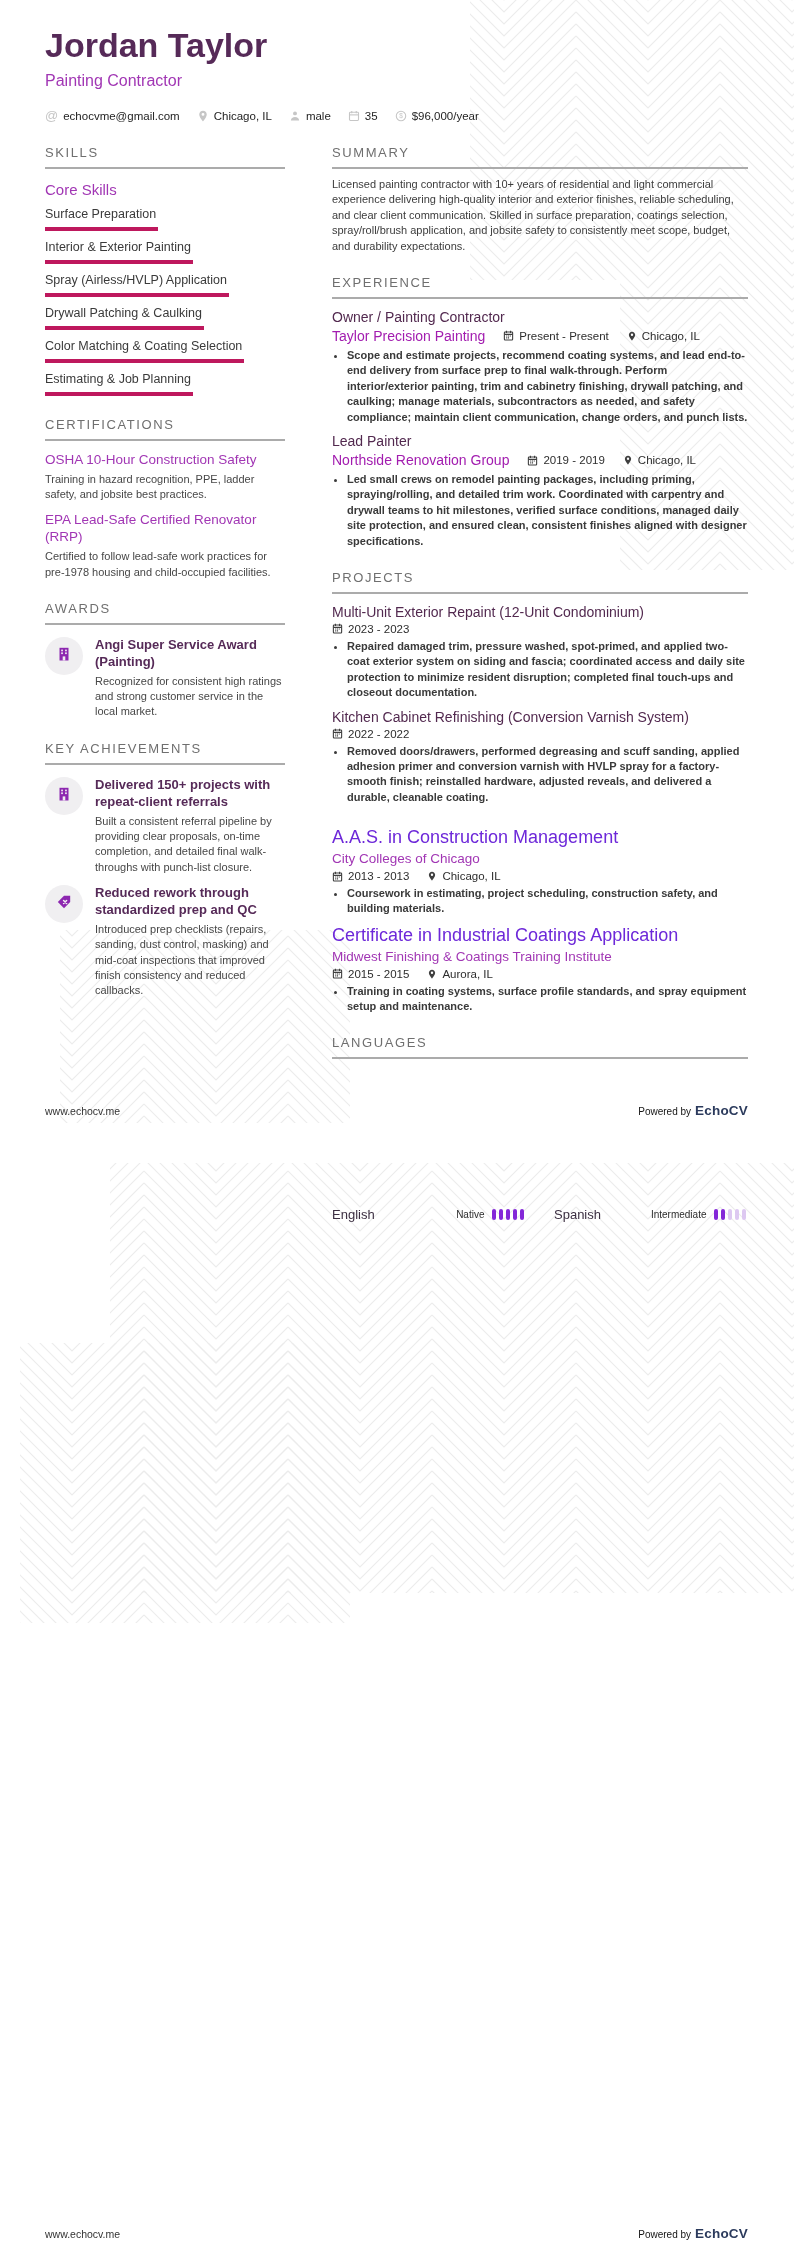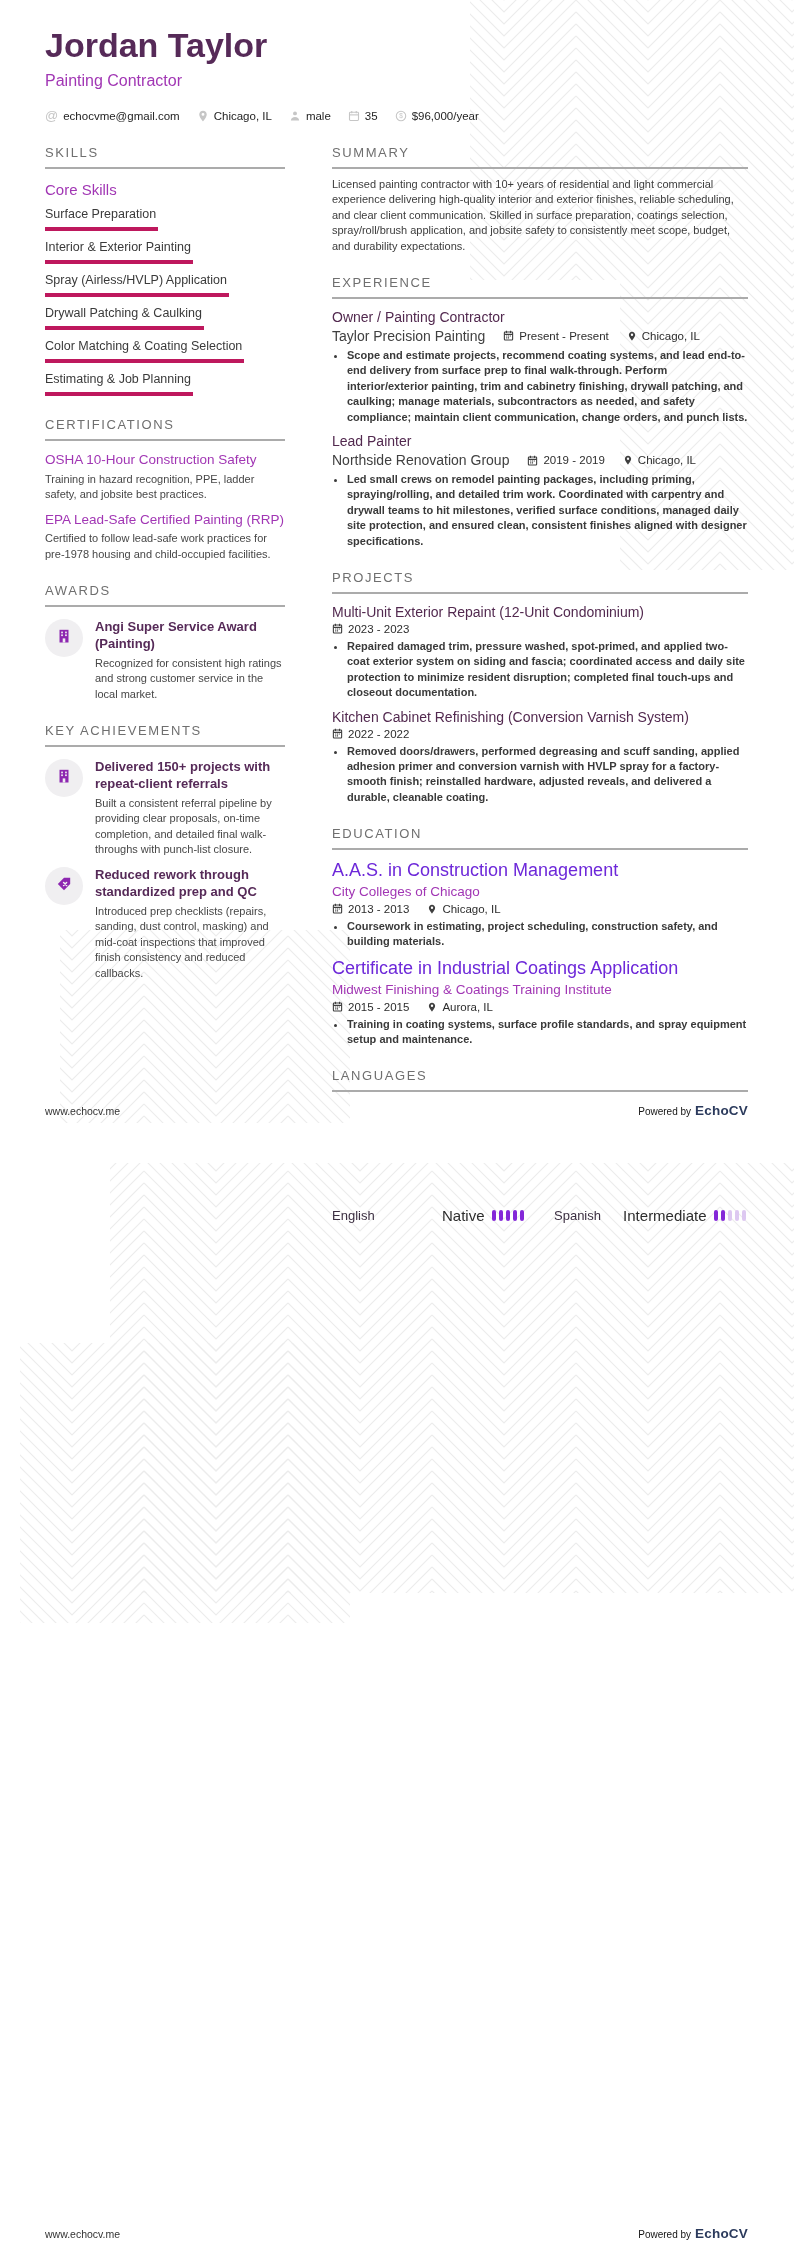--- a/index.html
+++ b/index.html
@@ -40,7 +40,7 @@
   .item + .item{margin-top:8px;}
   .role-title{font-size:14px;line-height:1.22;font-weight:500;color:#52294f;}
   .company-row{display:flex;align-items:center;gap:18px;margin-top:2px;flex-wrap:wrap;}
-  .company{font-size:14px;font-weight:500;color:#404040;}
+  .company{font-size:14px;font-weight:500;color:#a21caf;}
   .meta{display:flex;gap:5px;font-size:11.5px;color:#2d2d2d;}
   .meta .m-ic{color:#3f3f3f;display:flex;align-items:center;}
   .meta-row{display:flex;align-items:center;gap:18px;margin-top:2px;}

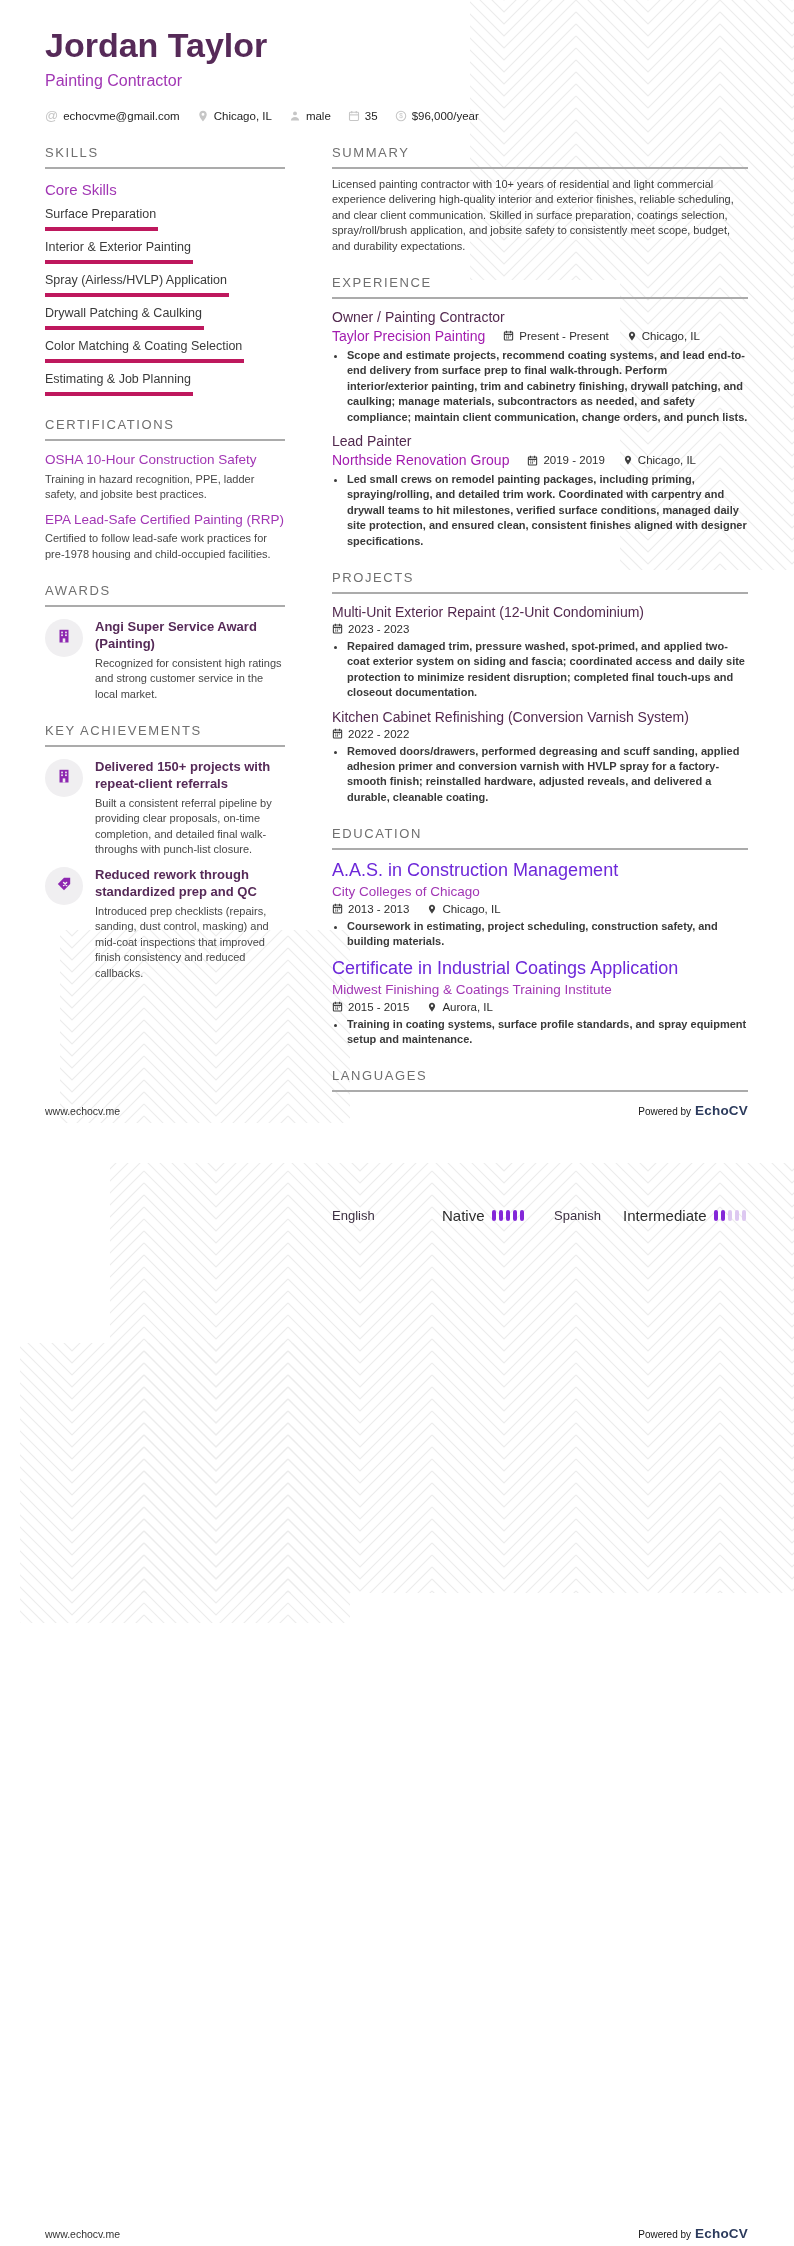--- a/index.html
+++ b/index.html
@@ -153,7 +153,7 @@
             <div class="small-txt">Training in hazard recognition, PPE, ladder safety, and jobsite best practices.</div>
           </div>
           <div class="cert">
-            <div class="cert-title">EPA Lead-Safe Certified Painting (RRP)</div>
+            <div class="cert-title">EPA Lead-Safe Certified Renovator (RRP)</div>
             <div class="small-txt">Certified to follow lead-safe work practices for pre-1978 housing and child-occupied facilities.</div>
           </div>
         </section>

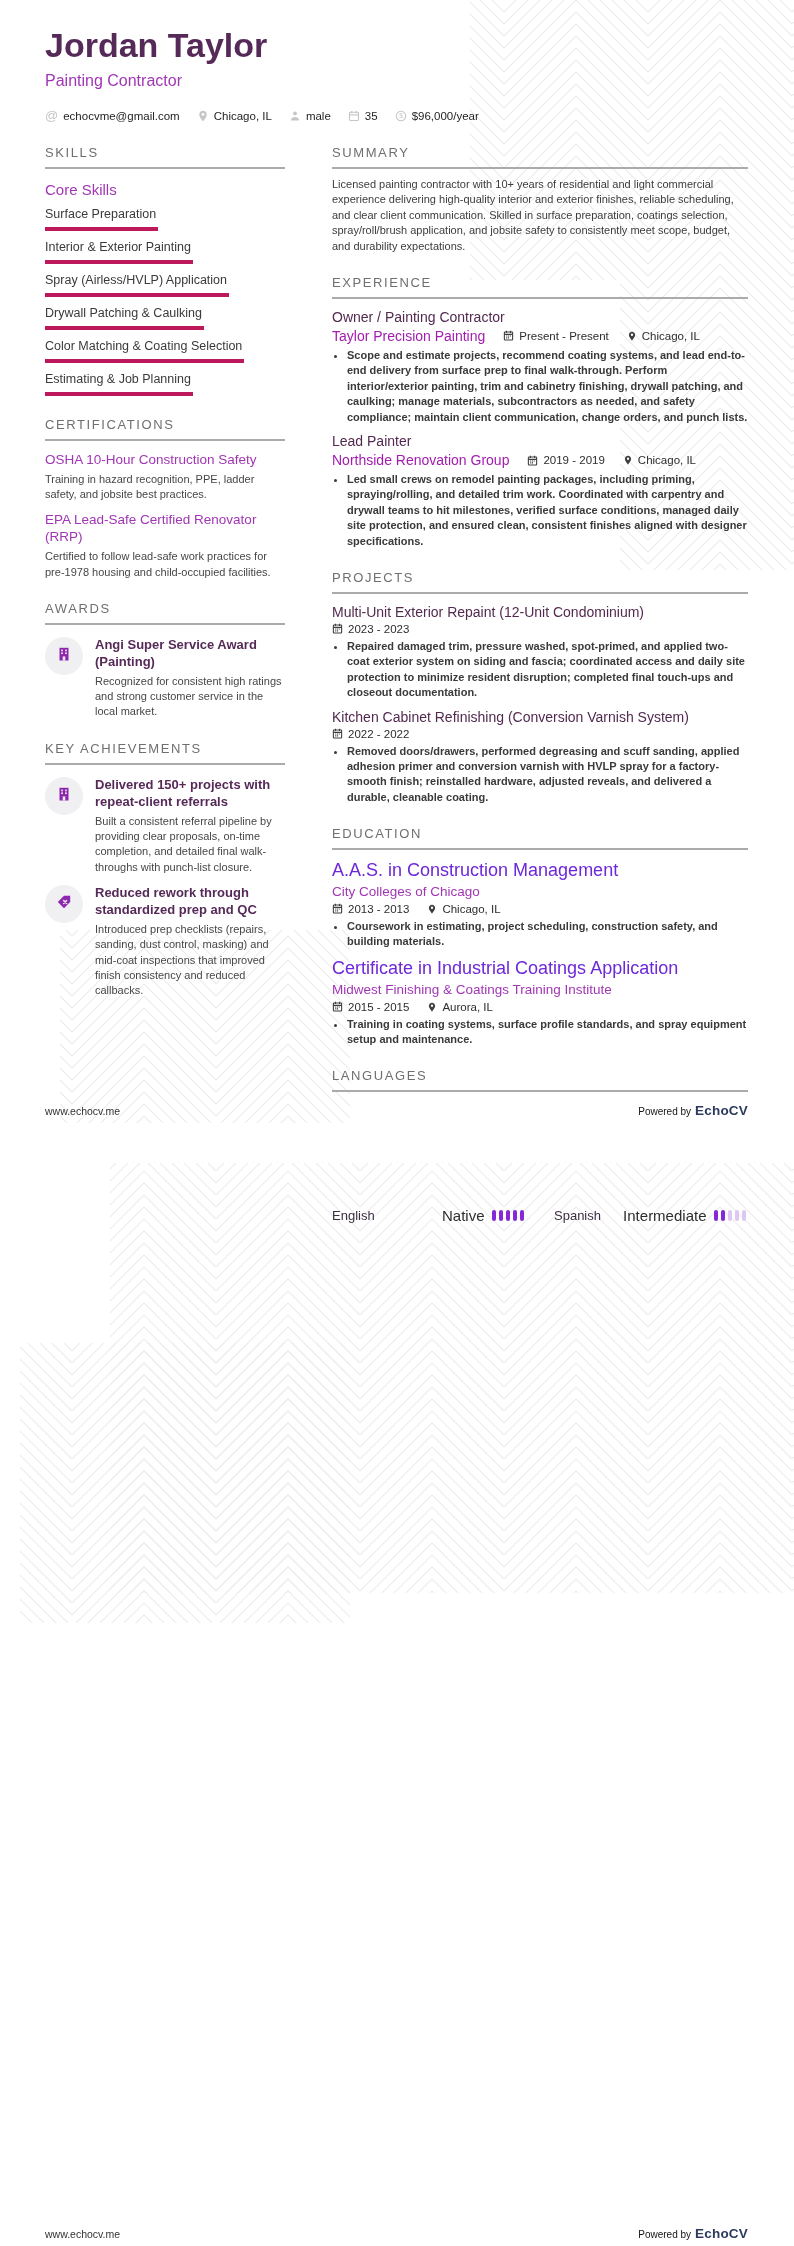--- a/index.html
+++ b/index.html
@@ -331,7 +331,6 @@
         </section>
 
         <section>
-          <h2 class="sec-h">EDUCATION</h2>
 
           <div class="item">
             <div class="degree">A.A.S. in Construction Management</div>

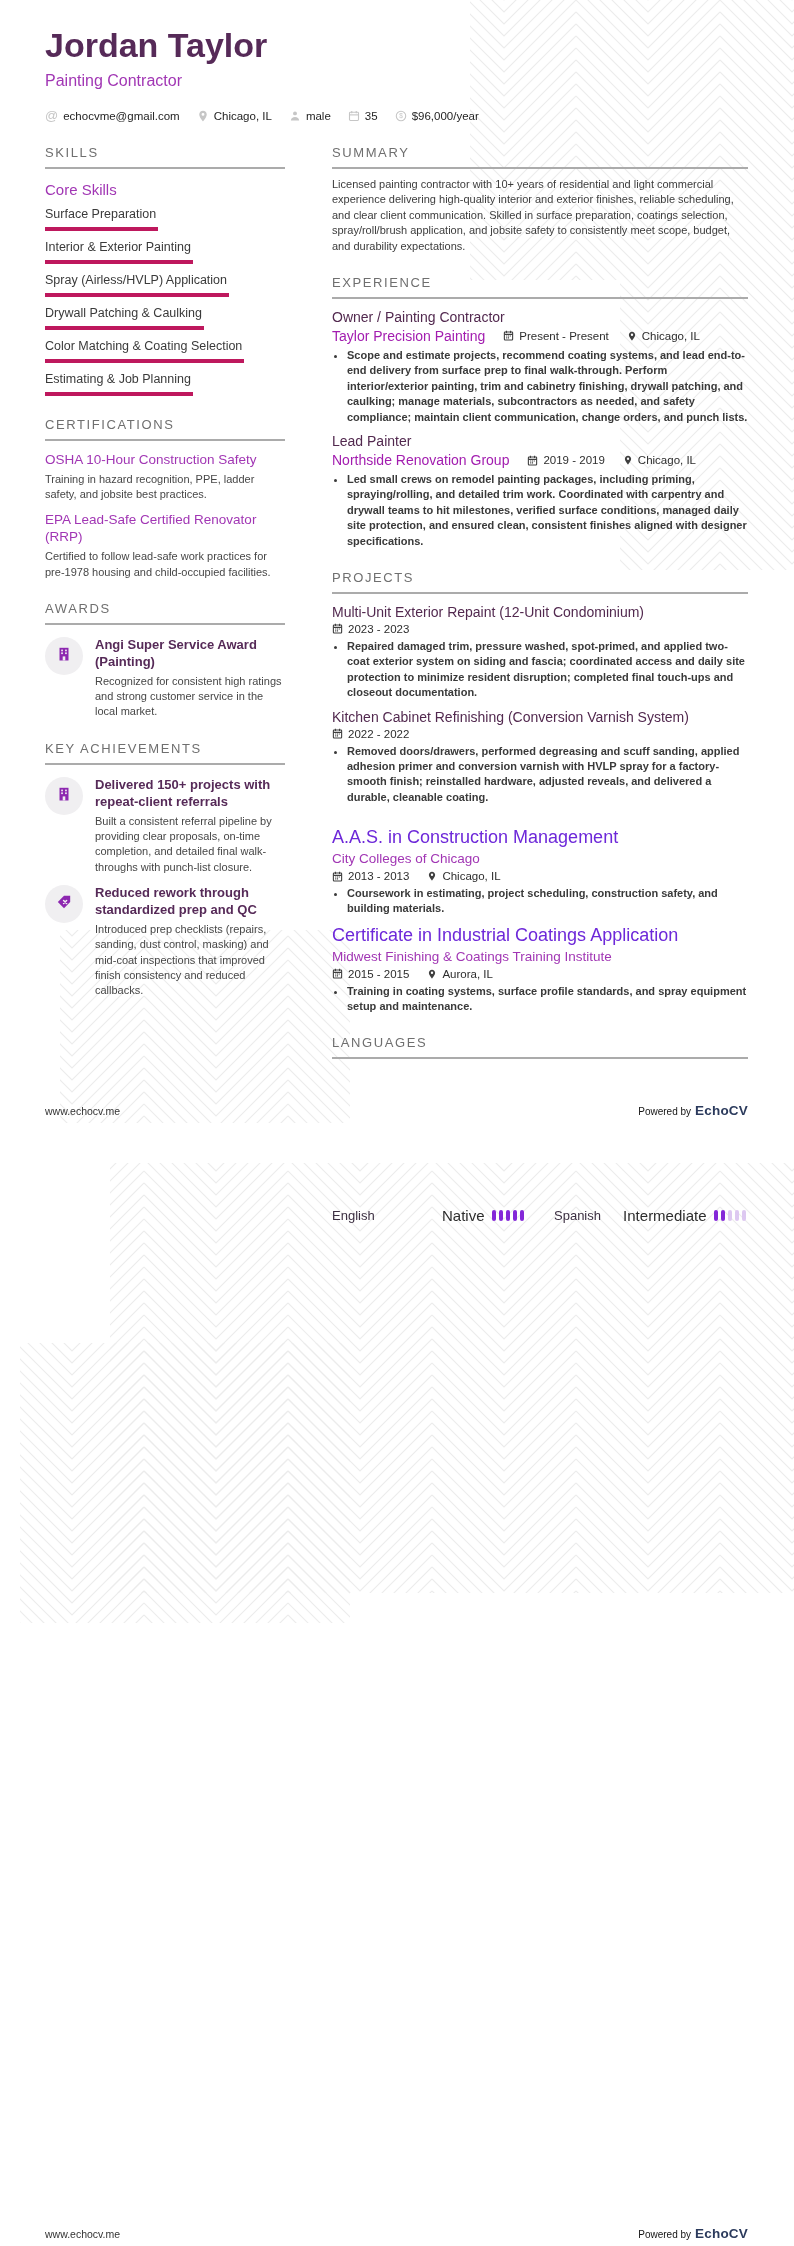--- a/index.html
+++ b/index.html
@@ -54,7 +54,7 @@
   .lang-entry{width:192px;display:flex;justify-content:space-between;align-items:center;}
   .lang-name{font-size:13px;color:#3c2f42;}
   .lang-right{display:flex;align-items:center;gap:7px;}
-  .lang-level{font-size:15px;color:#2d2d2d;}
+  .lang-level{font-size:10px;color:#2d2d2d;}
   .dots{display:flex;gap:2.5px;align-items:center;}
   .dot{width:4.5px;height:11px;border-radius:2.3px;background:#ddc8f1;display:inline-block;}
   .dot.filled{background:#8428d8;}

